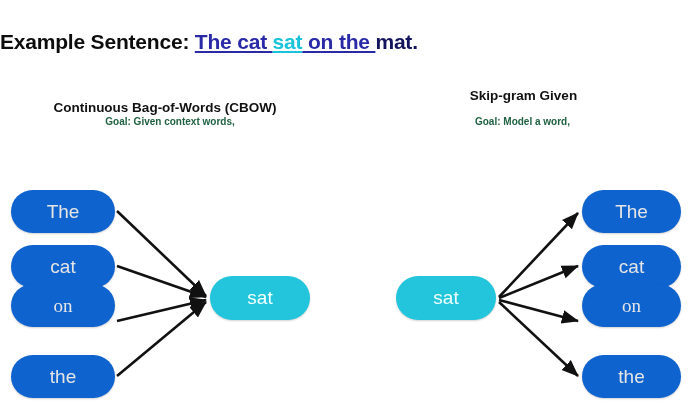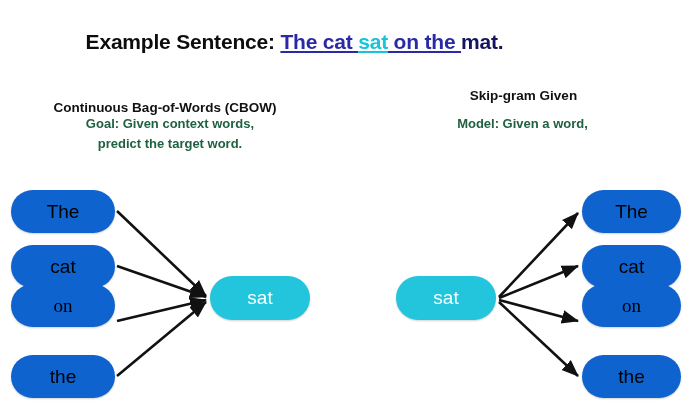--- a/index.html
+++ b/index.html
@@ -24,7 +24,7 @@
     left: 0;
     top: 30px;
     width: 589px;
-    text-align: center;
+    text-align: left;
     font-size: 21px;
     font-weight: bold;
     letter-spacing: -0.2px;

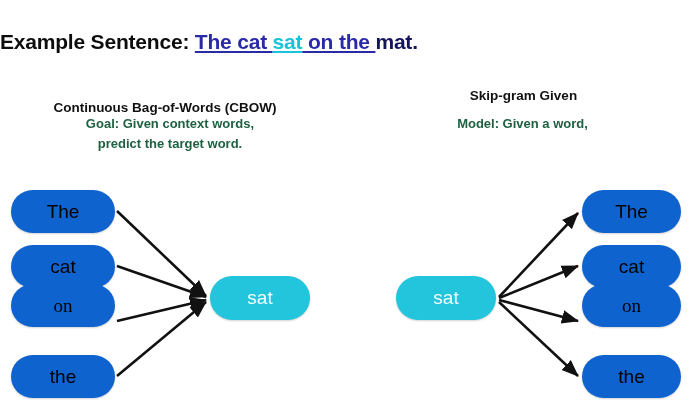--- a/index.html
+++ b/index.html
@@ -59,7 +59,7 @@
   }
   .panel-goal {
     position: absolute;
-    font-size: 13px;
+    font-size: 10px;
     font-weight: bold;
     color: #1f6141;
     text-align: center;

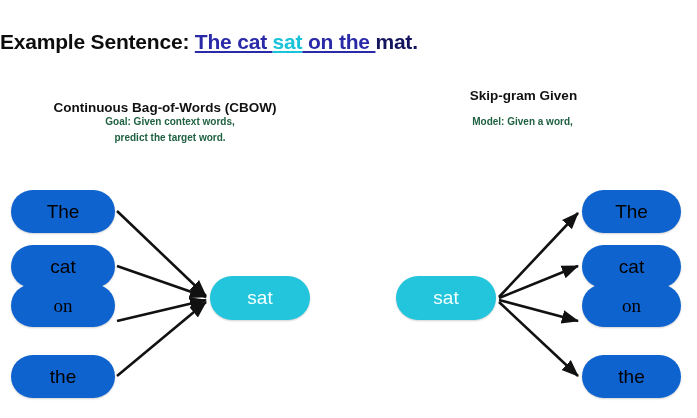--- a/index.html
+++ b/index.html
@@ -126,7 +126,7 @@
 
   <div class="panel-heading" id="skip-heading">Skip-gram Given</div>
   <div class="panel-goal" id="skip-goal">
-    <div>Model: Given a word,</div>
+    <div>Goal: Model a word,</div>
   </div>
 
   <svg class="arrows" viewBox="0 0 697 418" xmlns="http://www.w3.org/2000/svg">

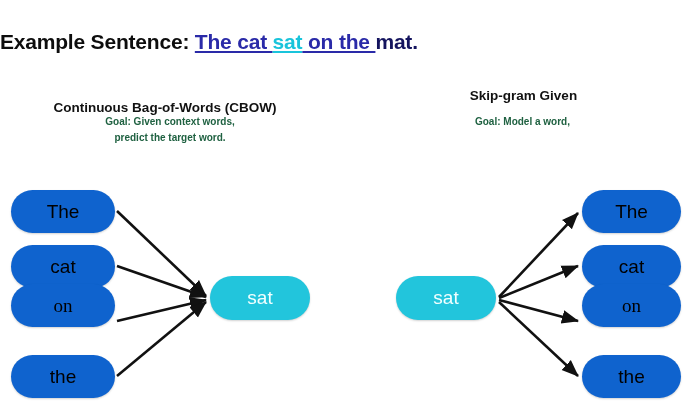--- a/index.html
+++ b/index.html
@@ -121,7 +121,6 @@
   <div class="panel-heading" id="cbow-heading">Continuous Bag-of-Words (CBOW)</div>
   <div class="panel-goal" id="cbow-goal">
     <div>Goal: Given context words,</div>
-    <div>predict the target word.</div>
   </div>
 
   <div class="panel-heading" id="skip-heading">Skip-gram Given</div>

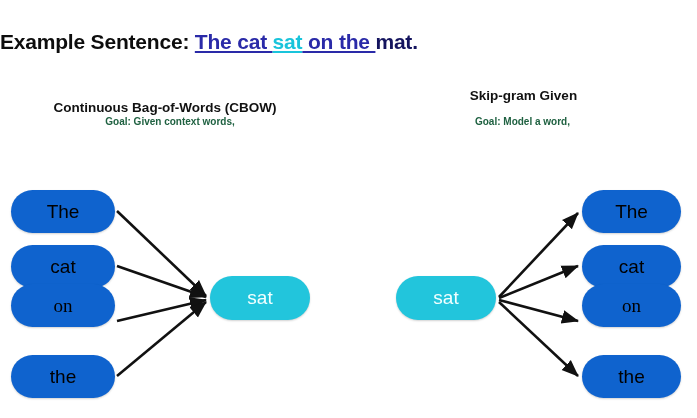--- a/index.html
+++ b/index.html
@@ -80,7 +80,7 @@
     align-items: center;
     justify-content: center;
     font-size: 19px;
-    color: #000000;
+    color: #e5e5e5;
     box-sizing: border-box;
     box-shadow: 0 1px 2px rgba(0,0,0,0.18);
   }

